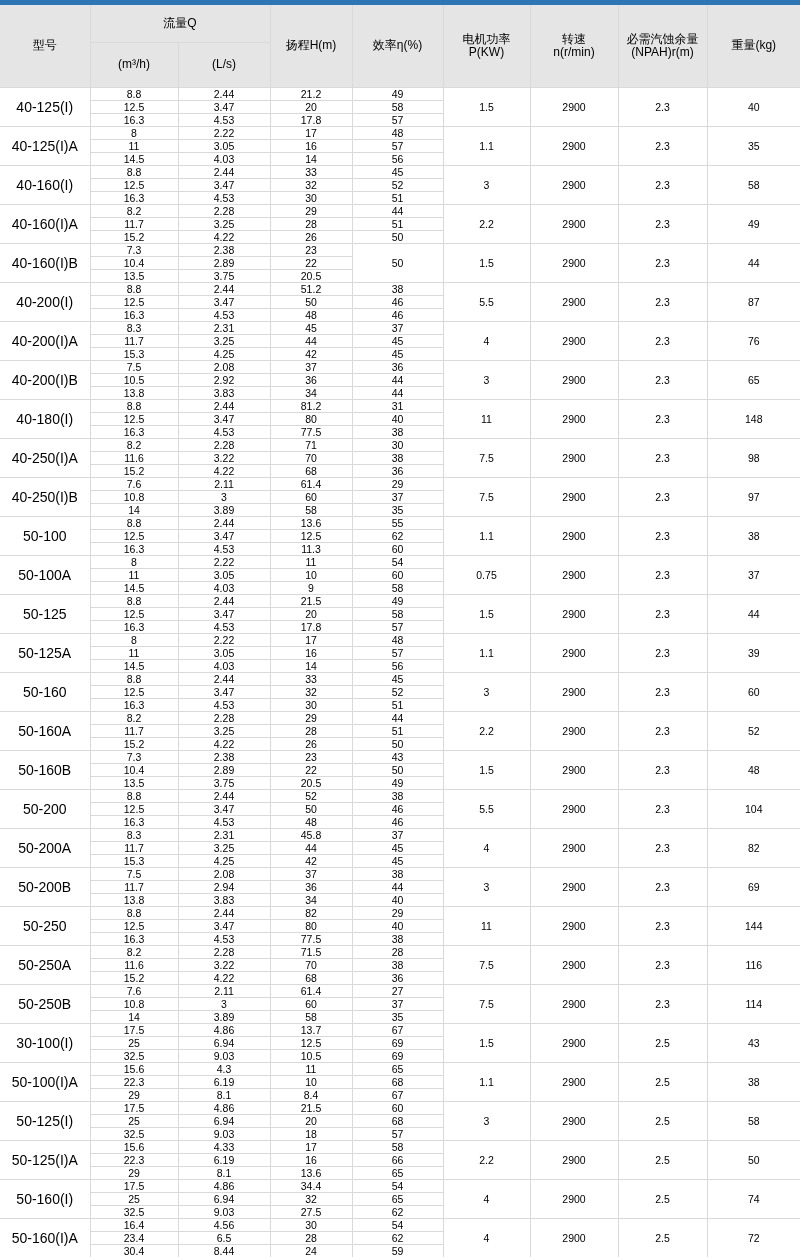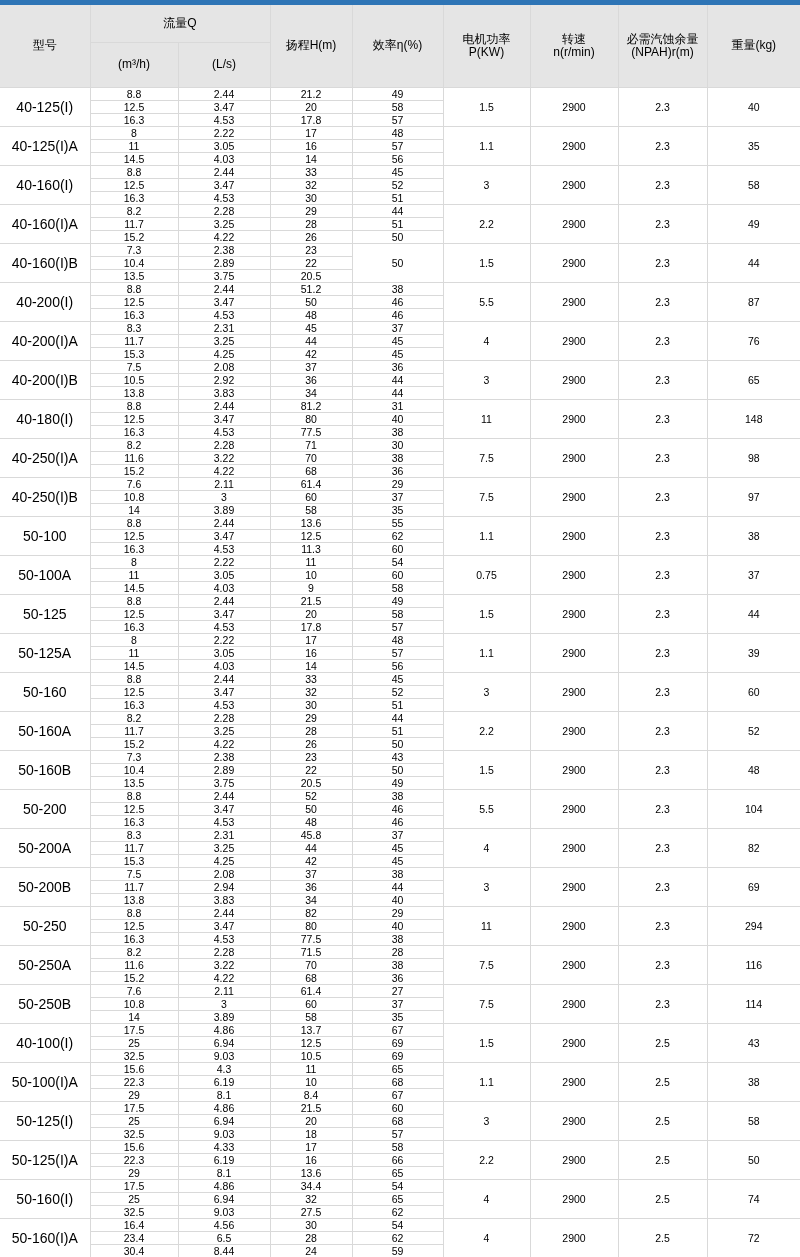--- a/index.html
+++ b/index.html
@@ -558,7 +558,7 @@
           <td rowspan="3">11</td>
           <td rowspan="3">2900</td>
           <td rowspan="3">2.3</td>
-          <td rowspan="3" class="no-r">294</td>
+          <td rowspan="3" class="no-r">144</td>
         </tr>
         <tr>
           <td>12.5</td>

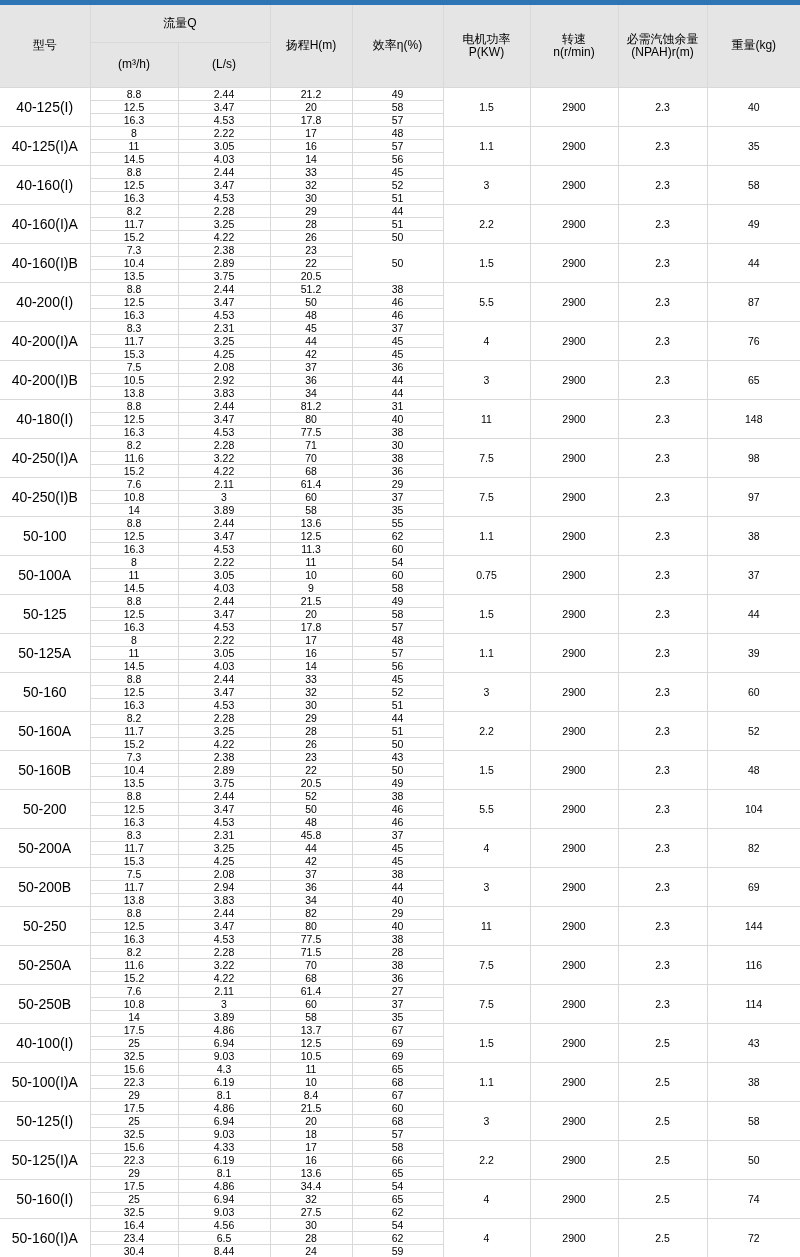--- a/index.html
+++ b/index.html
@@ -619,7 +619,7 @@
           <td>35</td>
         </tr>
         <tr class="block-start">
-          <td rowspan="3" class="model no-l">40-100(I)</td>
+          <td rowspan="3" class="model no-l">30-100(I)</td>
           <td>17.5</td>
           <td>4.86</td>
           <td>13.7</td>

